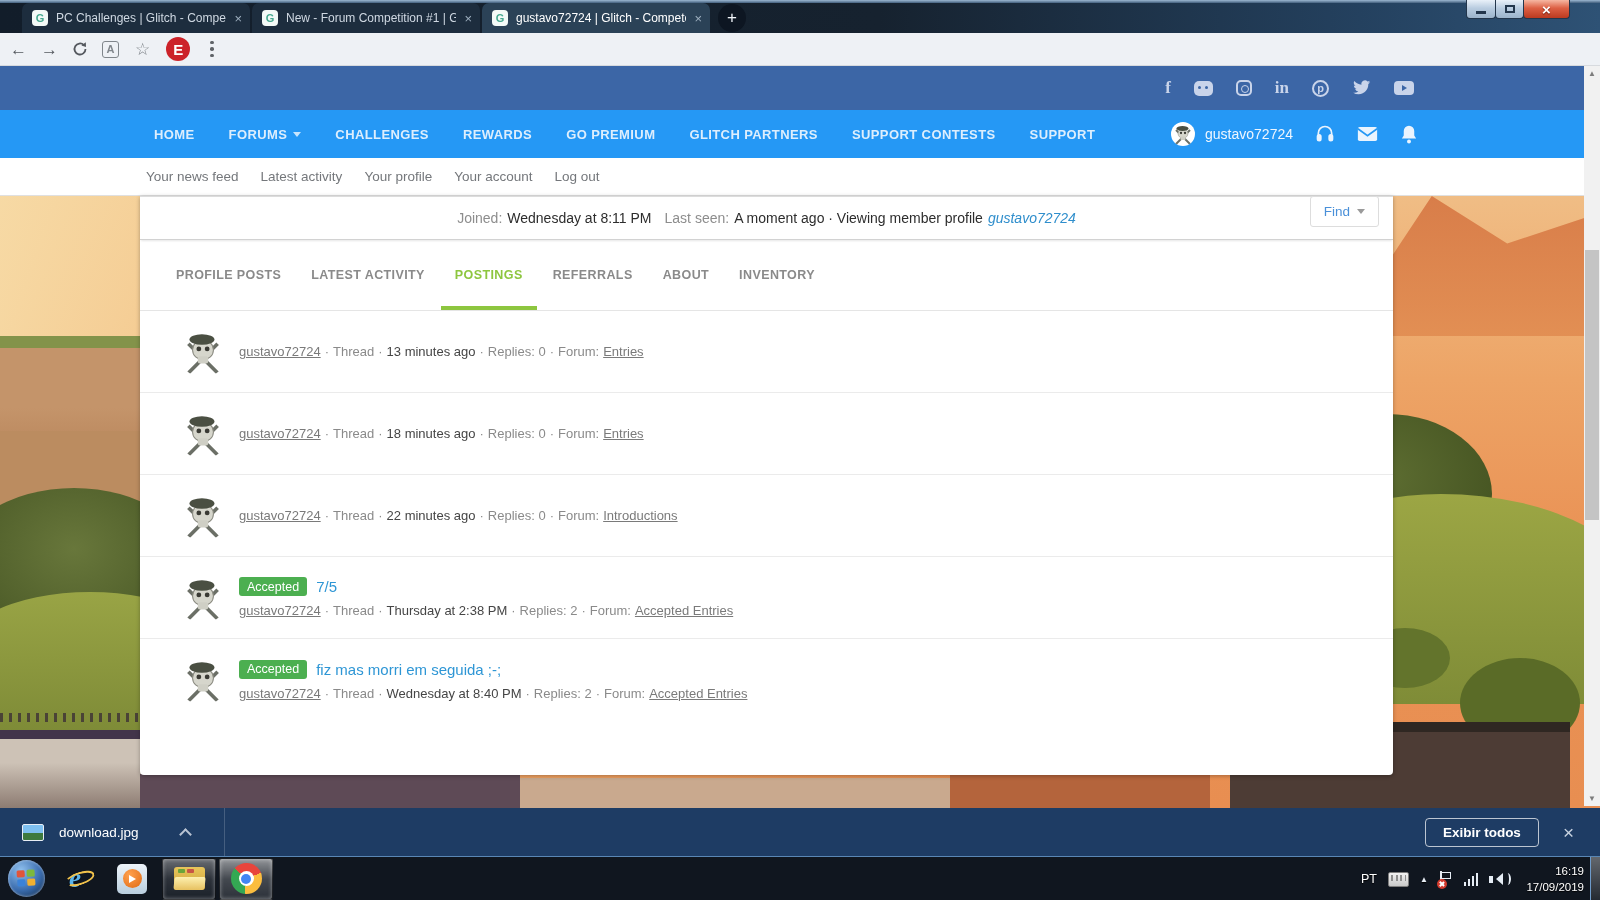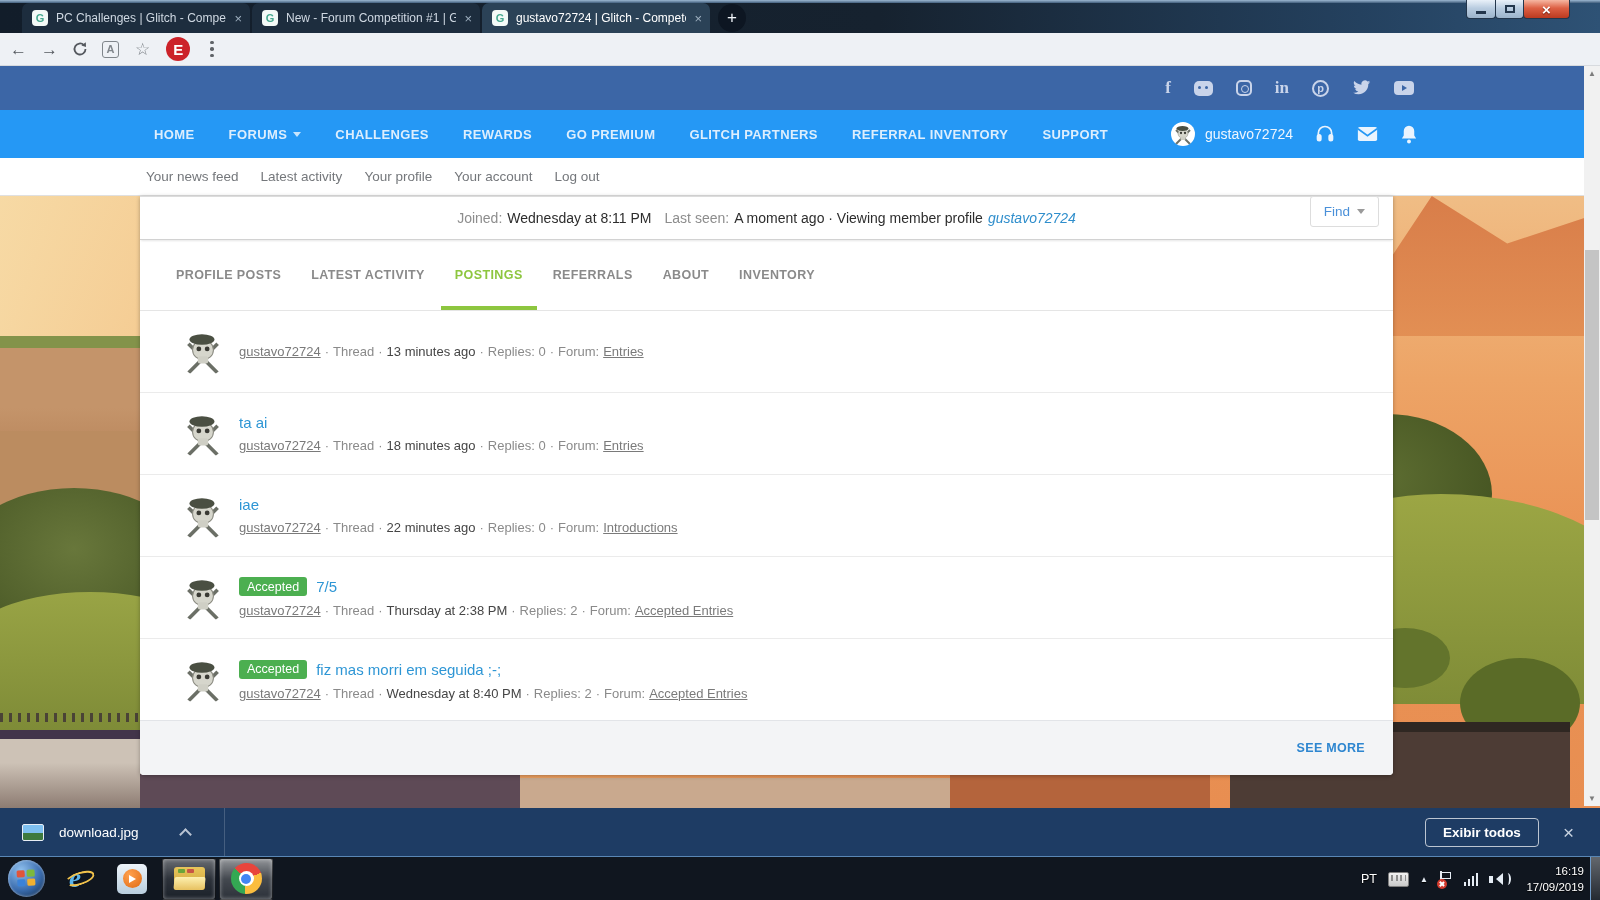--- a/index.html
+++ b/index.html
@@ -355,7 +355,7 @@
       <span class="nav-item">REWARDS</span>
       <span class="nav-item">GO PREMIUM</span>
       <span class="nav-item">GLITCH PARTNERS</span>
-      <span class="nav-item">REFERRAL INVENTORY</span>
+      <span class="nav-item">SUPPORT CONTESTS</span>
       <span class="nav-item">SUPPORT</span>
     </div>
     <div class="user-area">

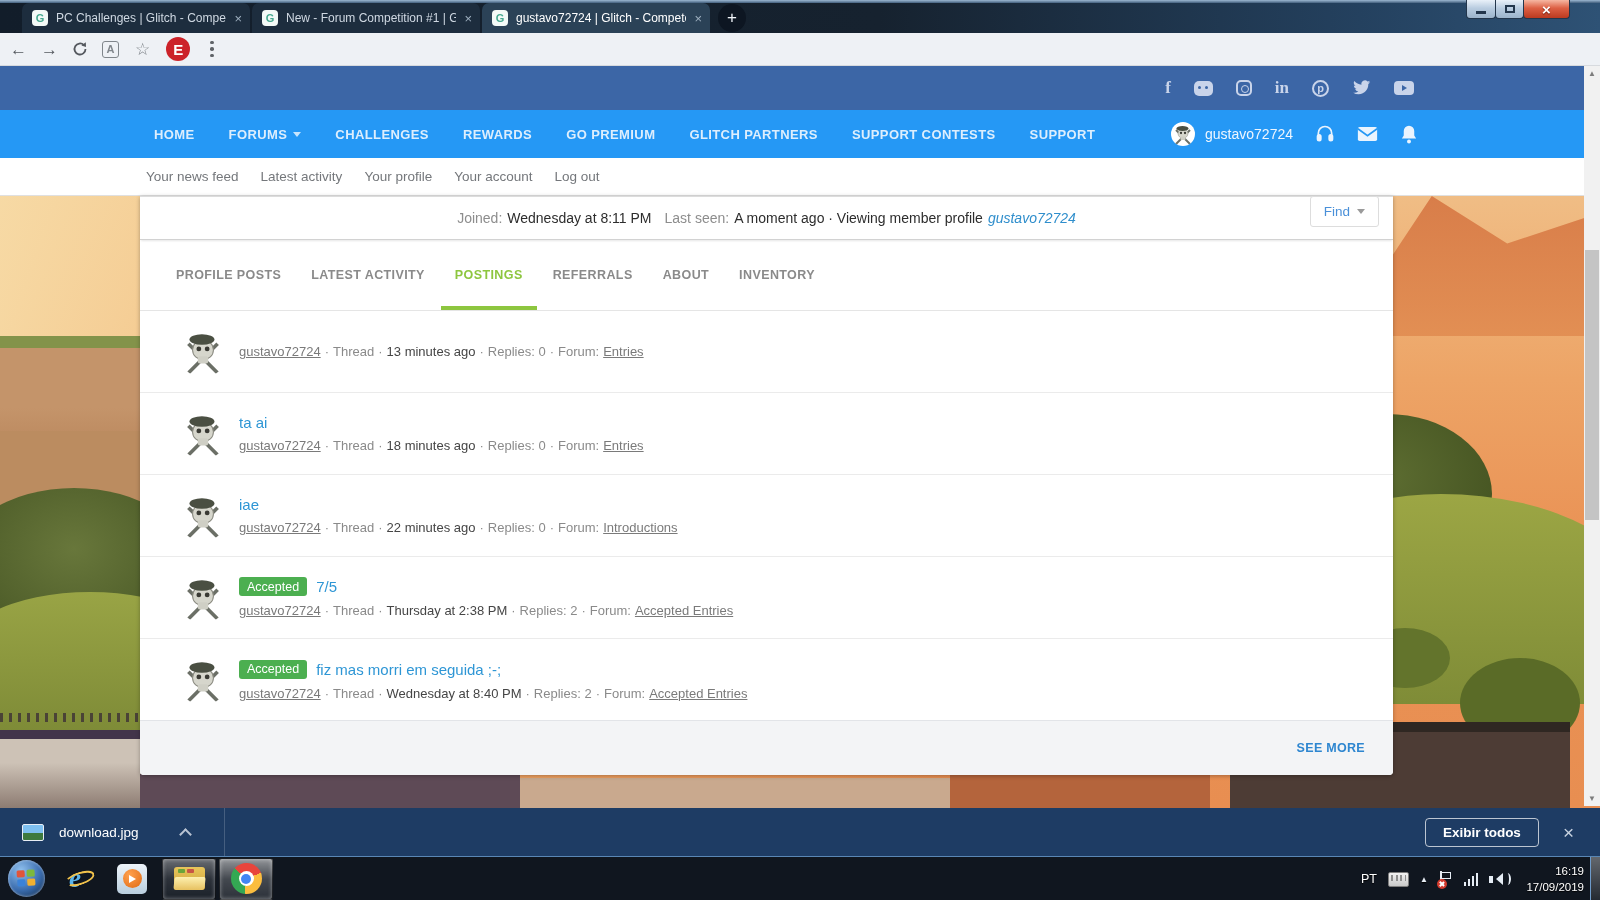--- a/index.html
+++ b/index.html
@@ -466,9 +466,6 @@
               </svg>
           </span>
           <div class="post-body">
-            <div class="post-title-line">
-                <span class="post-title">ta ai</span>
-              </div>
             <div class="meta">
               <span class="meta-link">gustavo72724</span>
               <span>·</span>

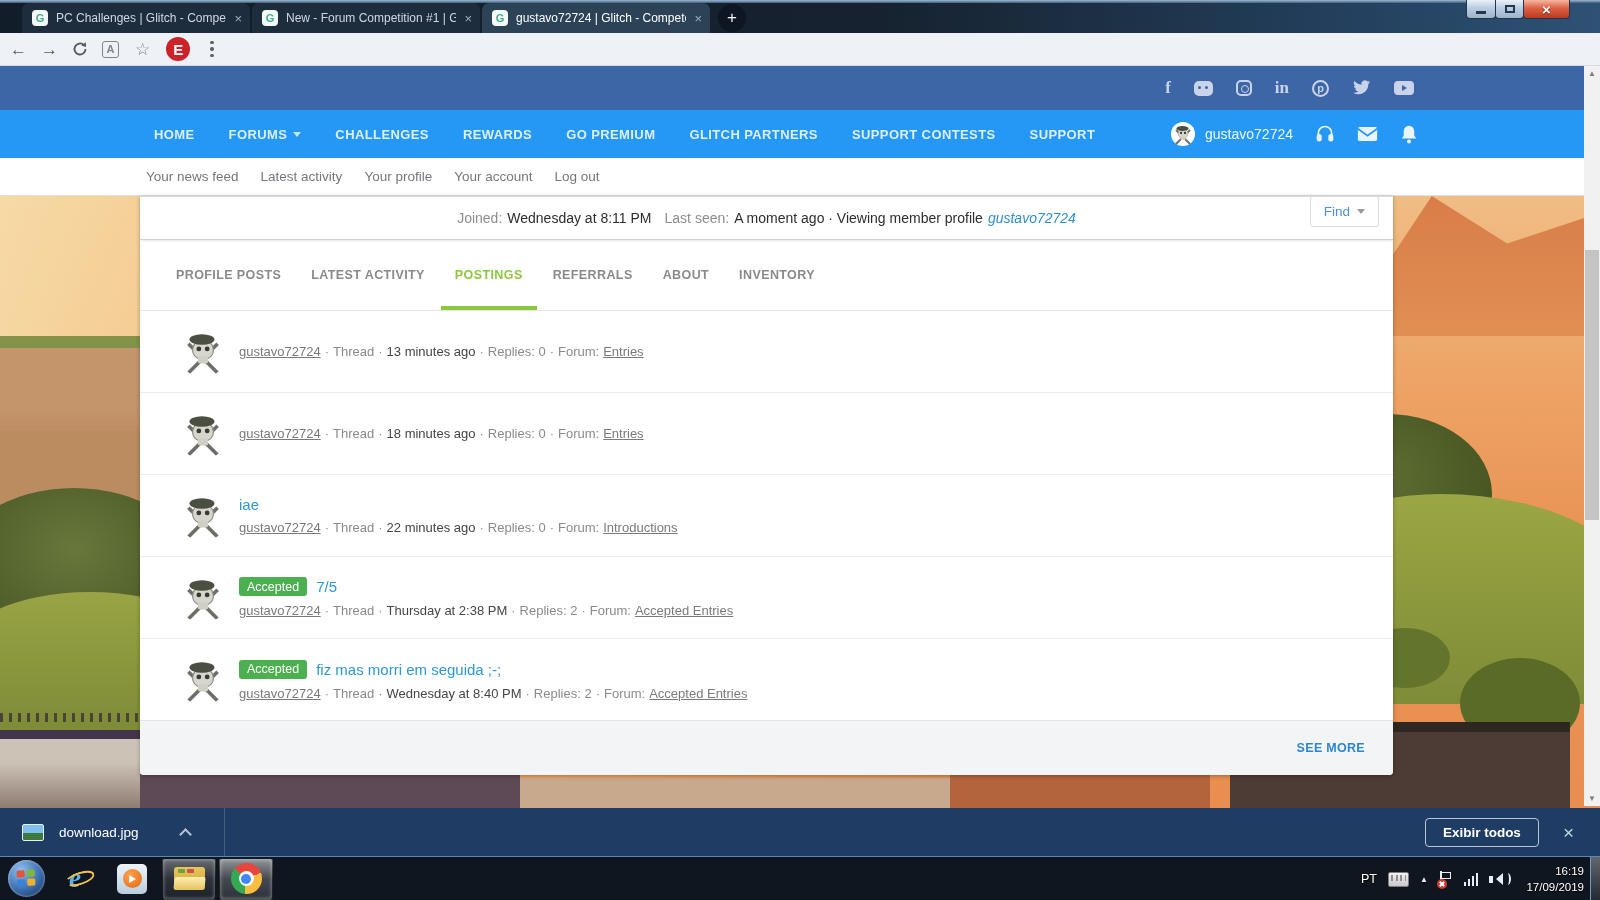--- a/index.html
+++ b/index.html
@@ -494,9 +494,6 @@
               </svg>
           </span>
           <div class="post-body">
-            <div class="post-title-line">
-                <span class="post-title">iae</span>
-              </div>
             <div class="meta">
               <span class="meta-link">gustavo72724</span>
               <span>·</span>

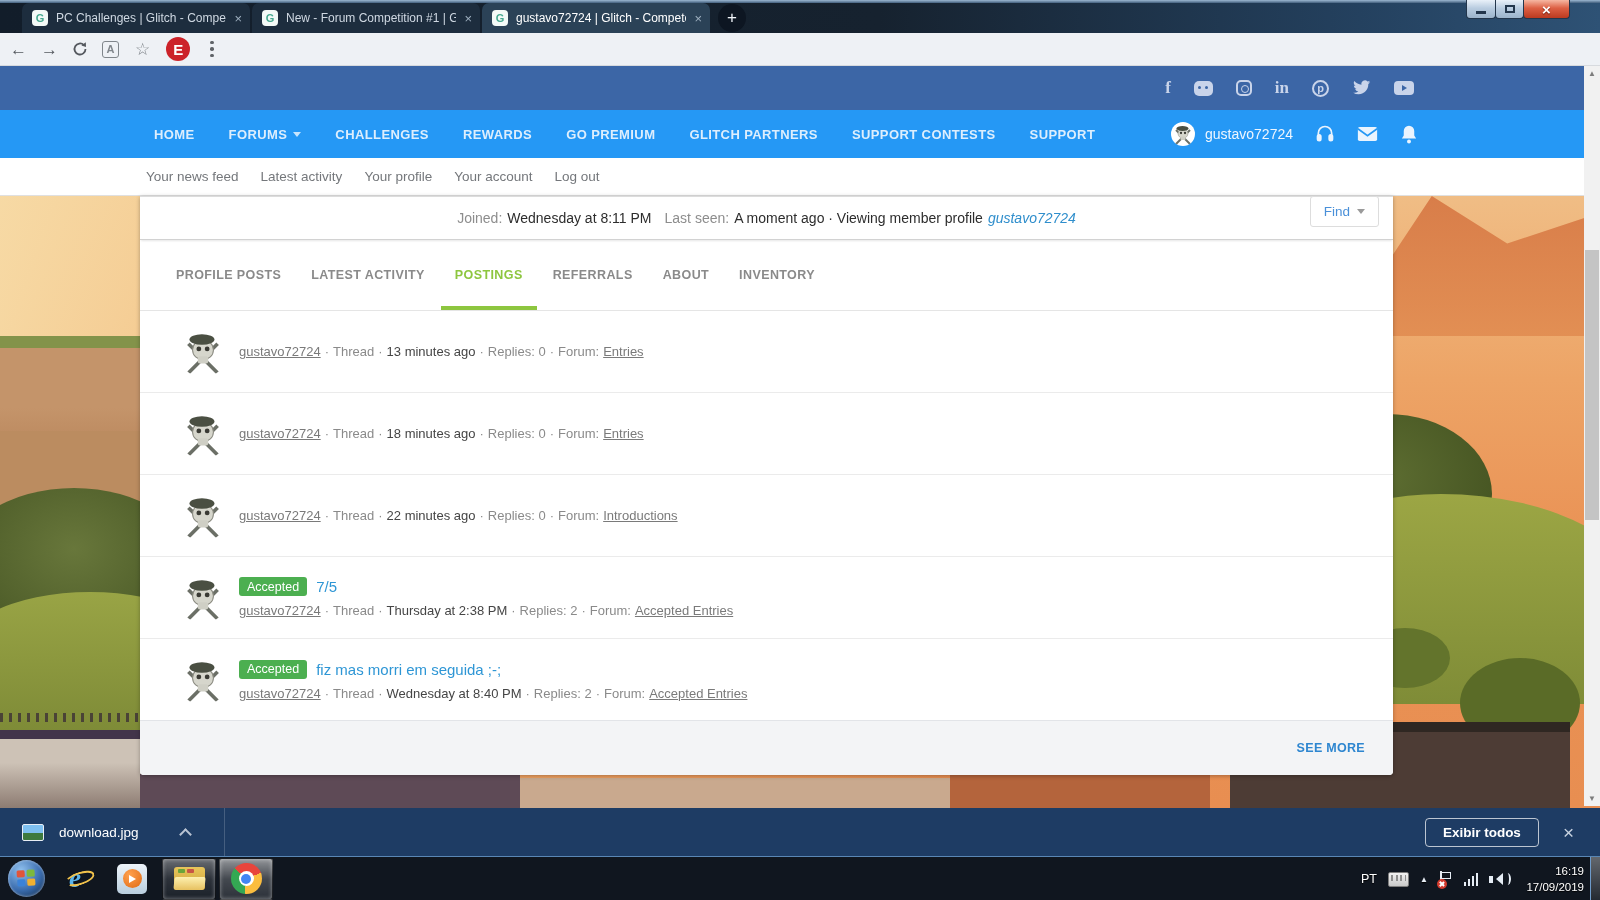--- a/index.html
+++ b/index.html
@@ -575,9 +575,6 @@
 
       </div>
 
-      <div class="card-footer">
-        <span class="see-more">SEE MORE</span>
-      </div>
     </div>
 
     <div class="scrollbar">

